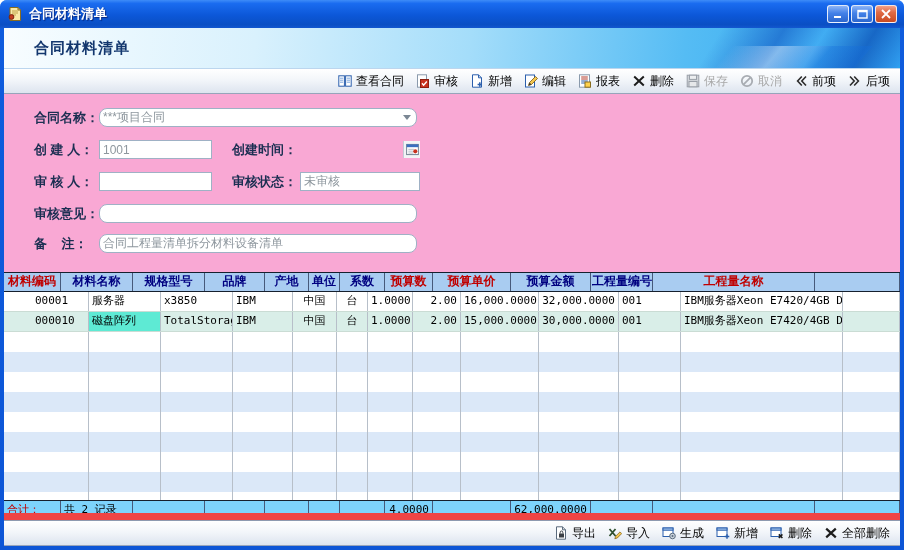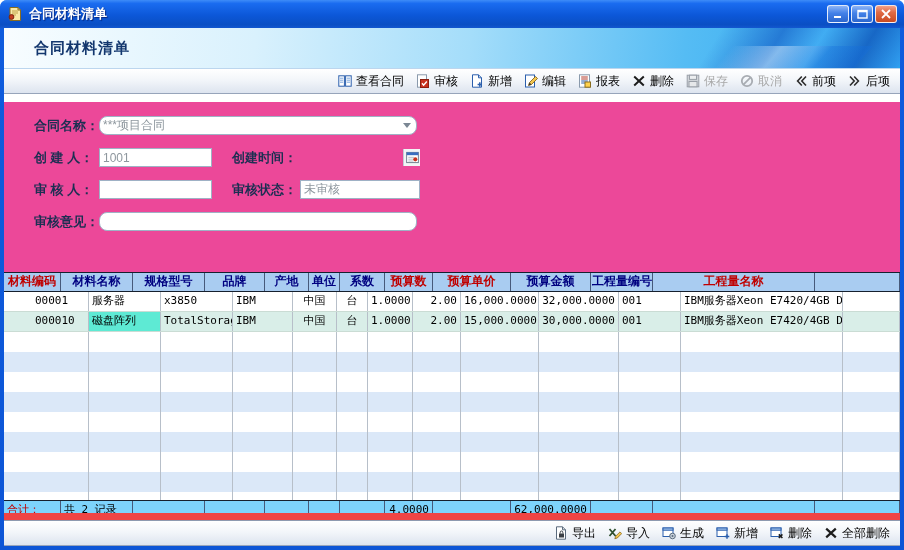--- a/index.html
+++ b/index.html
@@ -32,7 +32,7 @@
   .tb-btn.disabled{color:#a8a8a8;}
   .tb-ic{display:inline-flex;width:14px;height:14px;}
   
-  .form-area{position:absolute;left:0;right:0;top:66px;height:178px;background:#ec4899;margin-top:8px;}
+  .form-area{position:absolute;left:0;right:0;top:66px;height:178px;background:#f9a8d4;}
   .f-row{position:absolute;left:0;right:0;height:20px;}
   .fr1{top:14px}.fr2{top:46px}.fr3{top:78px}.fr4{top:110px}.fr5{top:140px}
   .f-label{position:absolute;left:30px;line-height:20px;font-size:13px;font-weight:bold;color:#1c2f52;white-space:pre;}

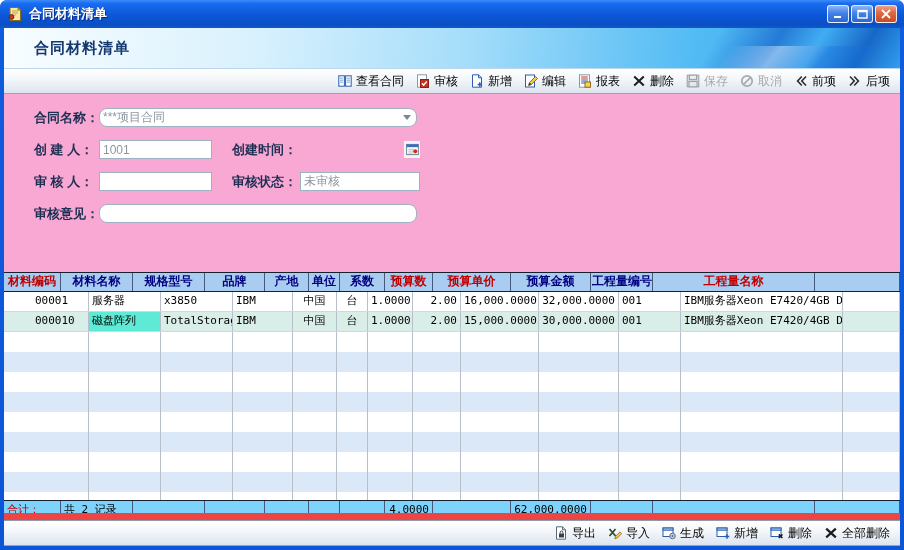--- a/index.html
+++ b/index.html
@@ -232,6 +232,10 @@
         <span class="f-label">审核意见：</span>
         <input class="f-input in-long" value="" style="">
       </div>
+      <div class="f-row fr5">
+        <span class="f-label">备    注：</span>
+        <input class="f-input ro in-long" readonly="" value="合同工程量清单拆分材料设备清单" style="">
+      </div>
     </div>
 
     <div class="grid">

